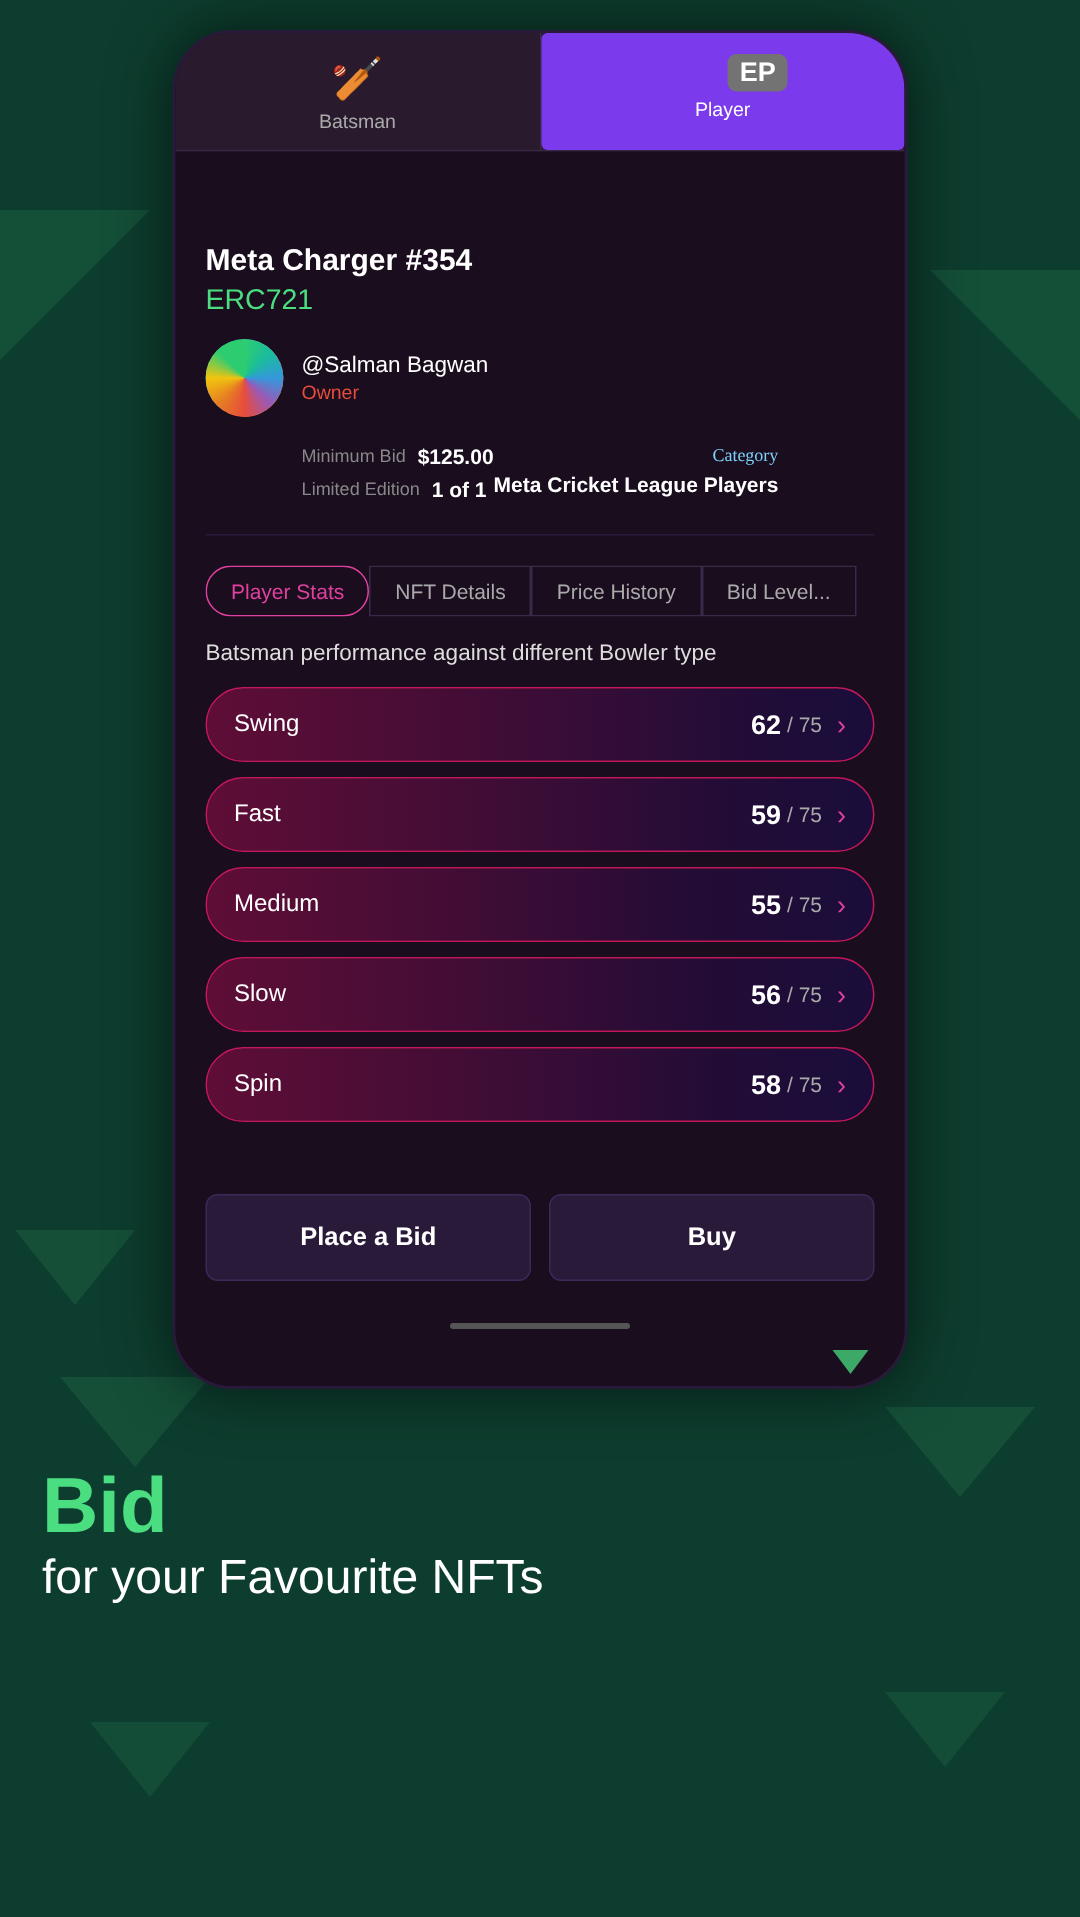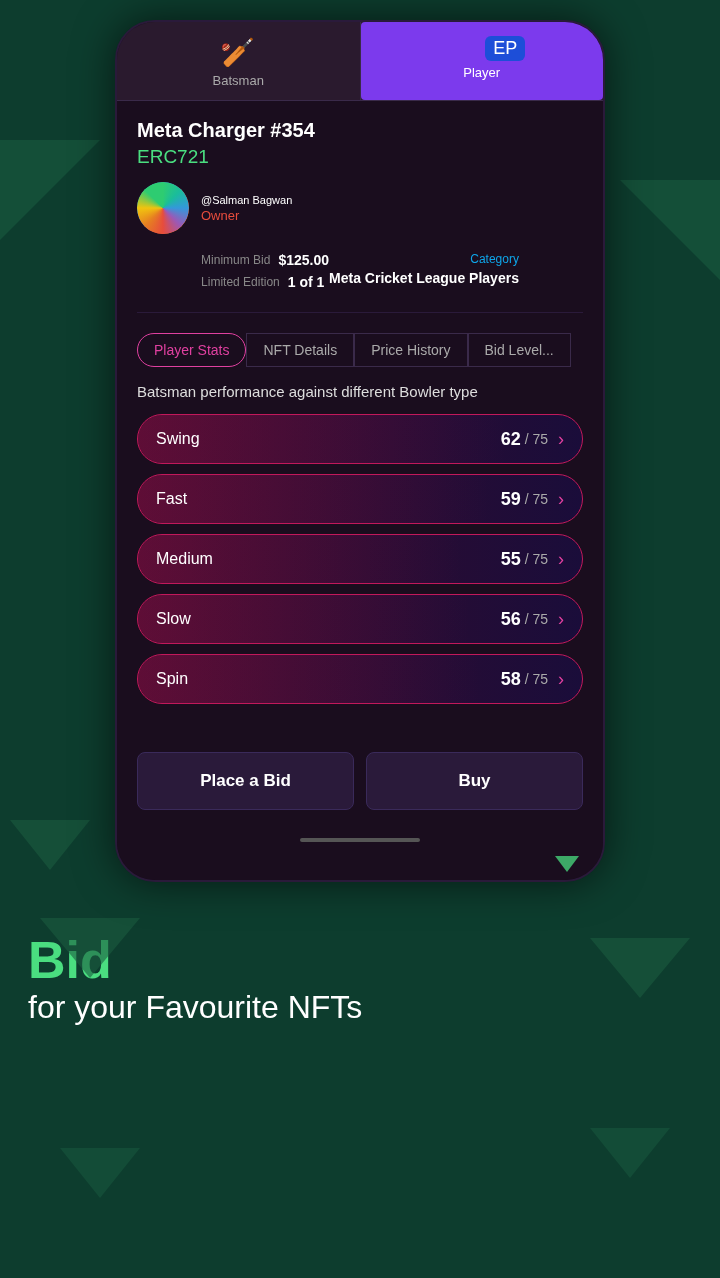--- a/index.html
+++ b/index.html
@@ -362,7 +362,7 @@
     </div>
 
     <div class="top-tab active">
-      <div class="top-tab-icon" style="background:#1d4ed8;color:#fff;border-radius:6px;padding:2px 8px;font-size:18px;font-weight:normal;margin-left:47px;">EP</div>
+      <div class="top-tab-icon" style="background:#737373;color:#fff;border-radius:6px;padding:2px 8px;font-size:18px;font-weight:bold;margin-left:47px;">EP</div>
       <div class="top-tab-label">Player</div>
     </div>
 

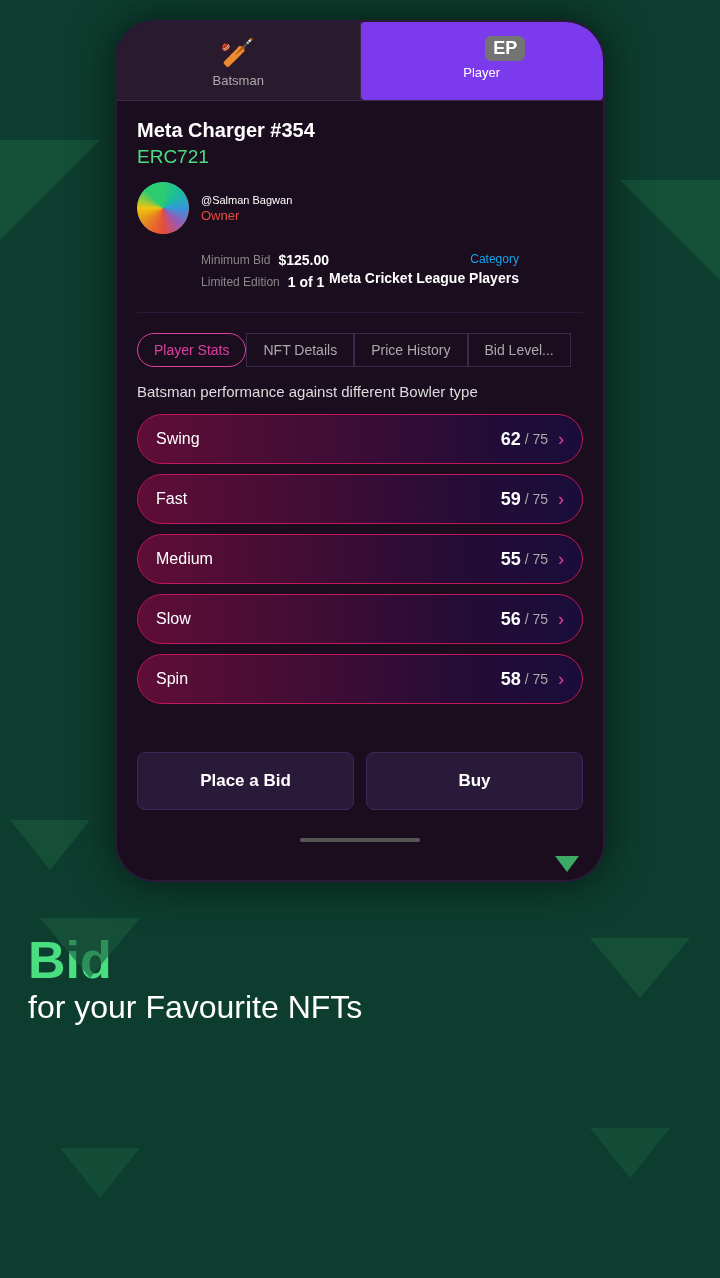--- a/index.html
+++ b/index.html
@@ -126,6 +126,7 @@
       font-weight: bold;
       color: #fff;
       margin-bottom: 4px;
+      margin-top: 44px;
     }
     .nft-standard {
       font-size: 19px;

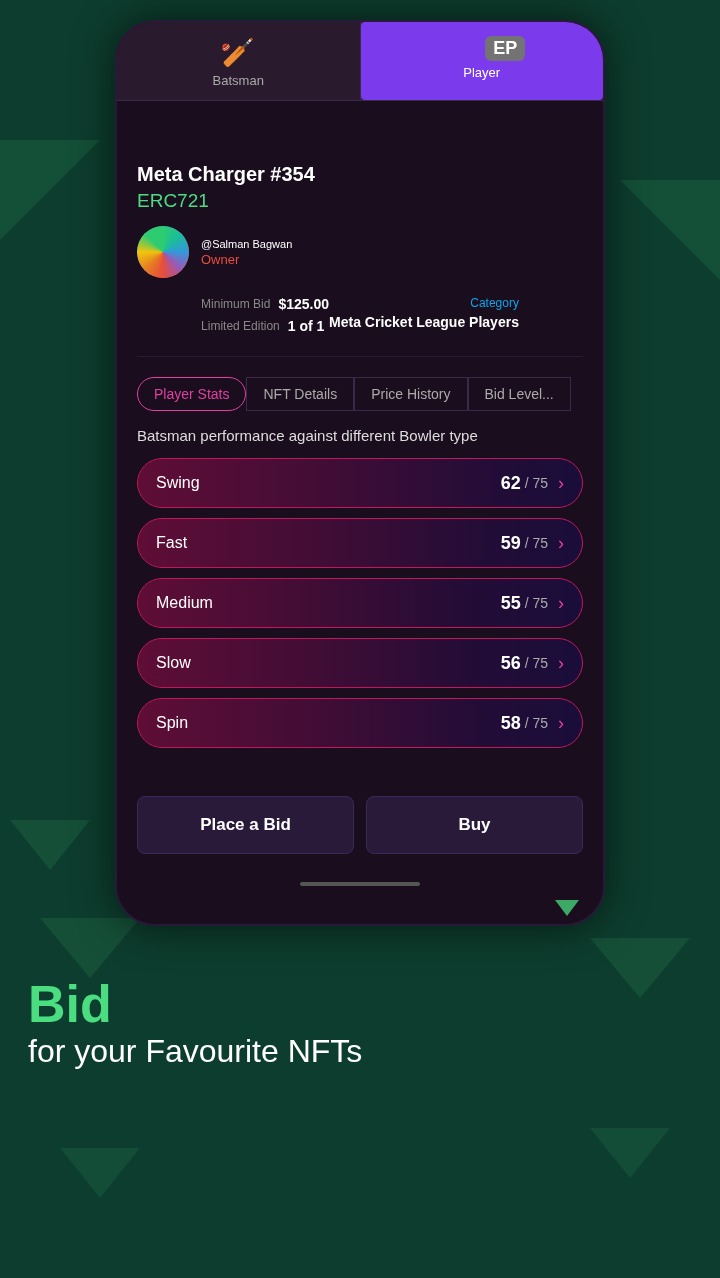--- a/index.html
+++ b/index.html
@@ -158,7 +158,7 @@
     }
     .owner-info {}
     .owner-name {
-      font-size: 11px;
+      font-size: 15px;
       color: #fff;
       margin-bottom: 2px;
     }

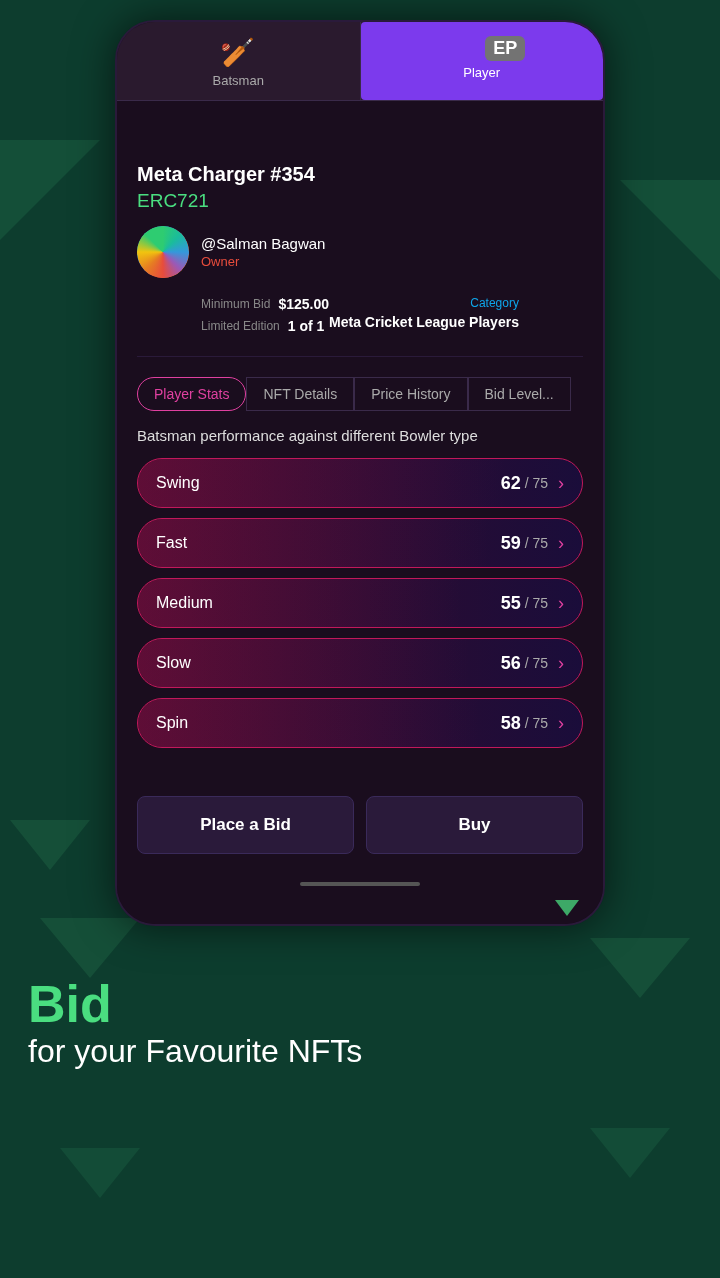--- a/index.html
+++ b/index.html
@@ -196,8 +196,9 @@
     }
     .meta-cat-key {
       font-size: 12px;
-      color: #0ea5e9;
+      color: #7dd3fc;
       margin-bottom: 4px;
+      font-family: Liberation Serif, serif;
     }
     .meta-cat-value {
       font-size: 14px;

